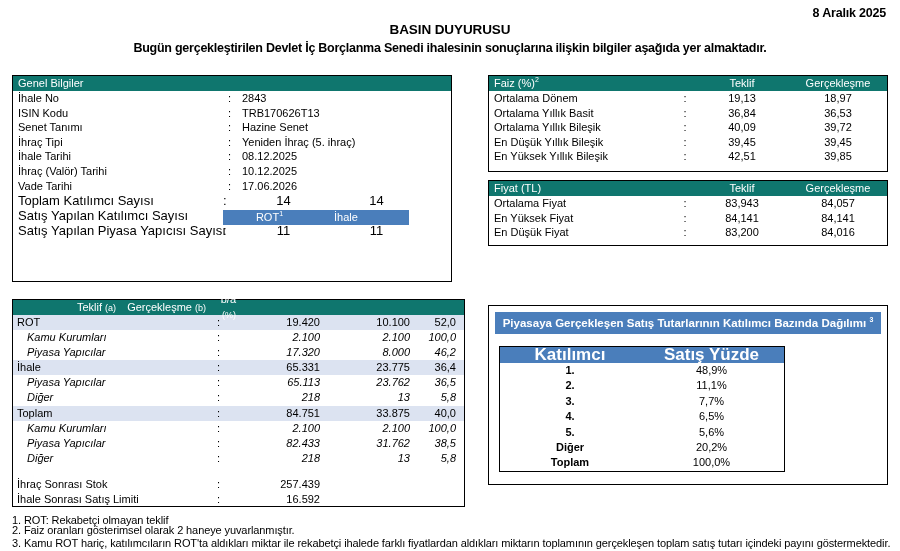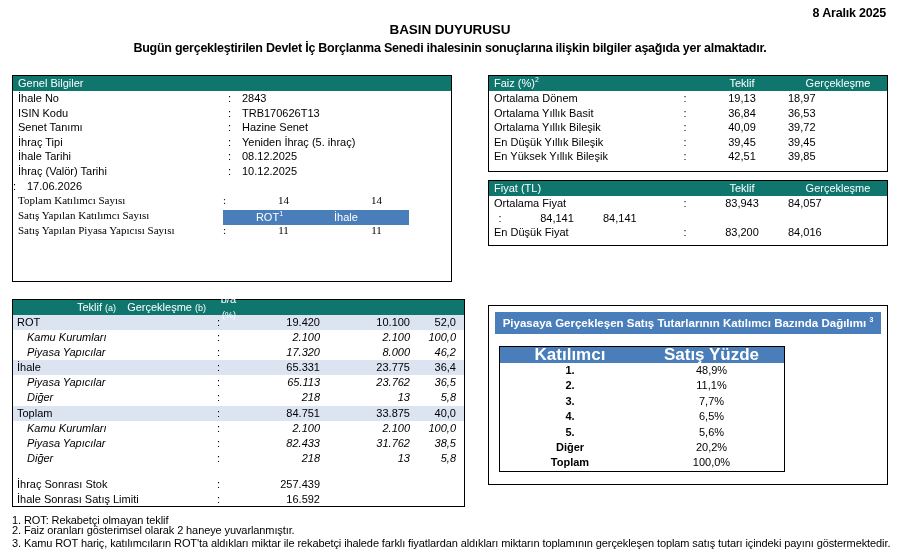--- a/index.html
+++ b/index.html
@@ -125,7 +125,7 @@
   .rtab .kv .k   { width: 180px; }
   .rtab .kv .sep { width: 22px; text-align: center; padding: 0; }
   .rtab .kv .a   { width: 92px; flex: 0 0 auto; text-align: center; }
-  .rtab .kv .b   { width: 100px; flex: 0 0 auto; }
+  .rtab .kv .b   { width: 100px; flex: 0 0 auto; text-align: center; }
 
   
   #panel-miktar { left: 12px; top: 299px; width: 453px; height: 208px; }

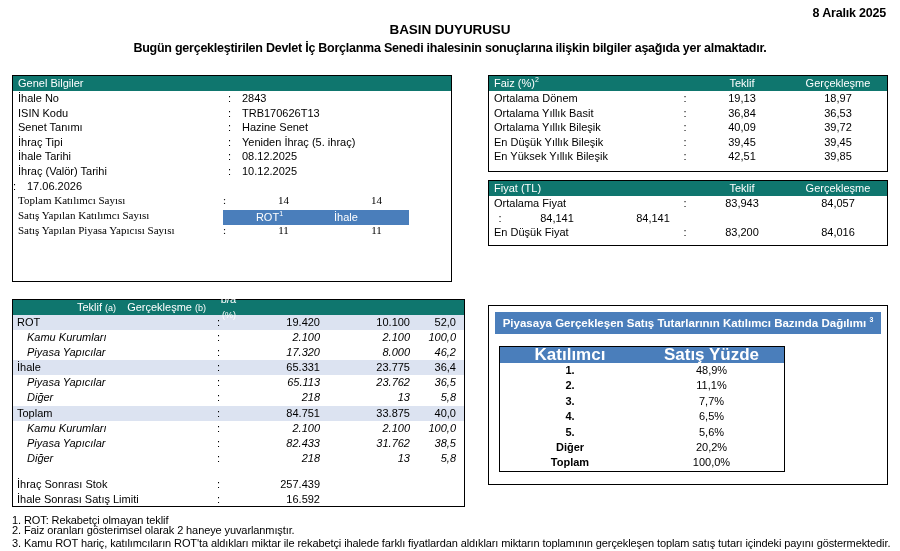--- a/index.html
+++ b/index.html
@@ -258,6 +258,7 @@
         <span class="v">10.12.2025</span>
       </div>
       <div class="kv">
+        <span class="k">Vade Tarihi</span>
         <span class="sep">:</span>
         <span class="v">17.06.2026</span>
       </div>

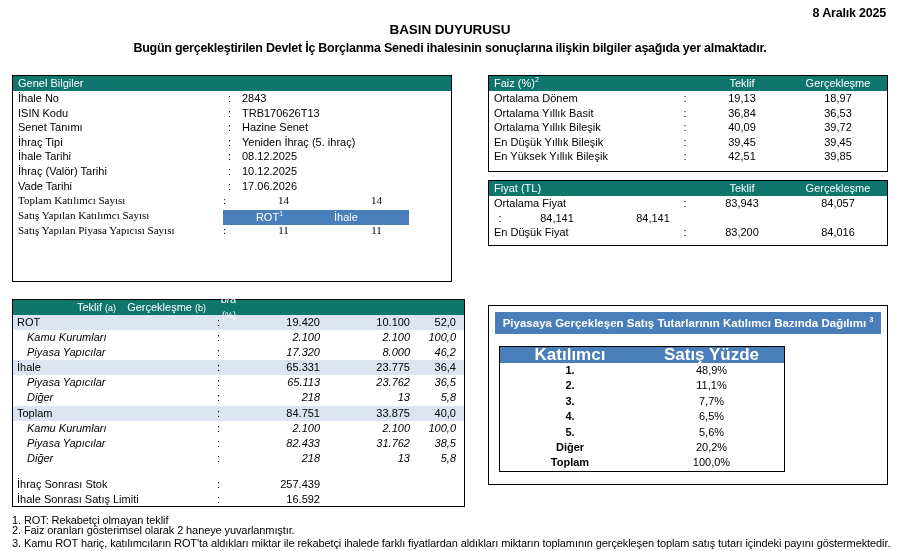--- a/index.html
+++ b/index.html
@@ -109,7 +109,7 @@
   #rot-ihale-bar .c1 { width: 93px; text-align: center; line-height: 15px; }
   #rot-ihale-bar .c2 { width: 93px; text-align: left; line-height: 15px; padding-left: 18px; box-sizing: border-box; }
 
-  .cntrow { display: flex; font-size: 11px; height: 15px; line-height: 15px; white-space: nowrap; font-family: Liberation Serif, serif; }
+  .cntrow { display: flex; font-size: 13px; height: 15px; line-height: 15px; white-space: nowrap; }
   .cntrow .k   { width: 210px; padding-left: 5px; box-sizing: border-box; }
   .cntrow .sep { width: 14px; }
   .cntrow .c1  { width: 93px; text-align: center; }

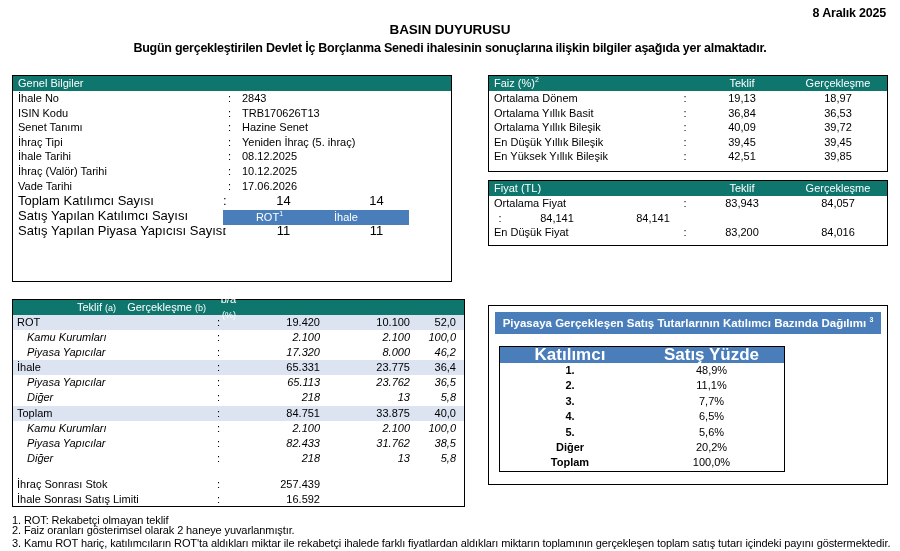--- a/index.html
+++ b/index.html
@@ -345,6 +345,7 @@
         <span class="b">84,057</span>
       </div>
       <div class="kv">
+        <span class="k">En Yüksek Fiyat</span>
         <span class="sep">:</span>
         <span class="a">84,141</span>
         <span class="b">84,141</span>

